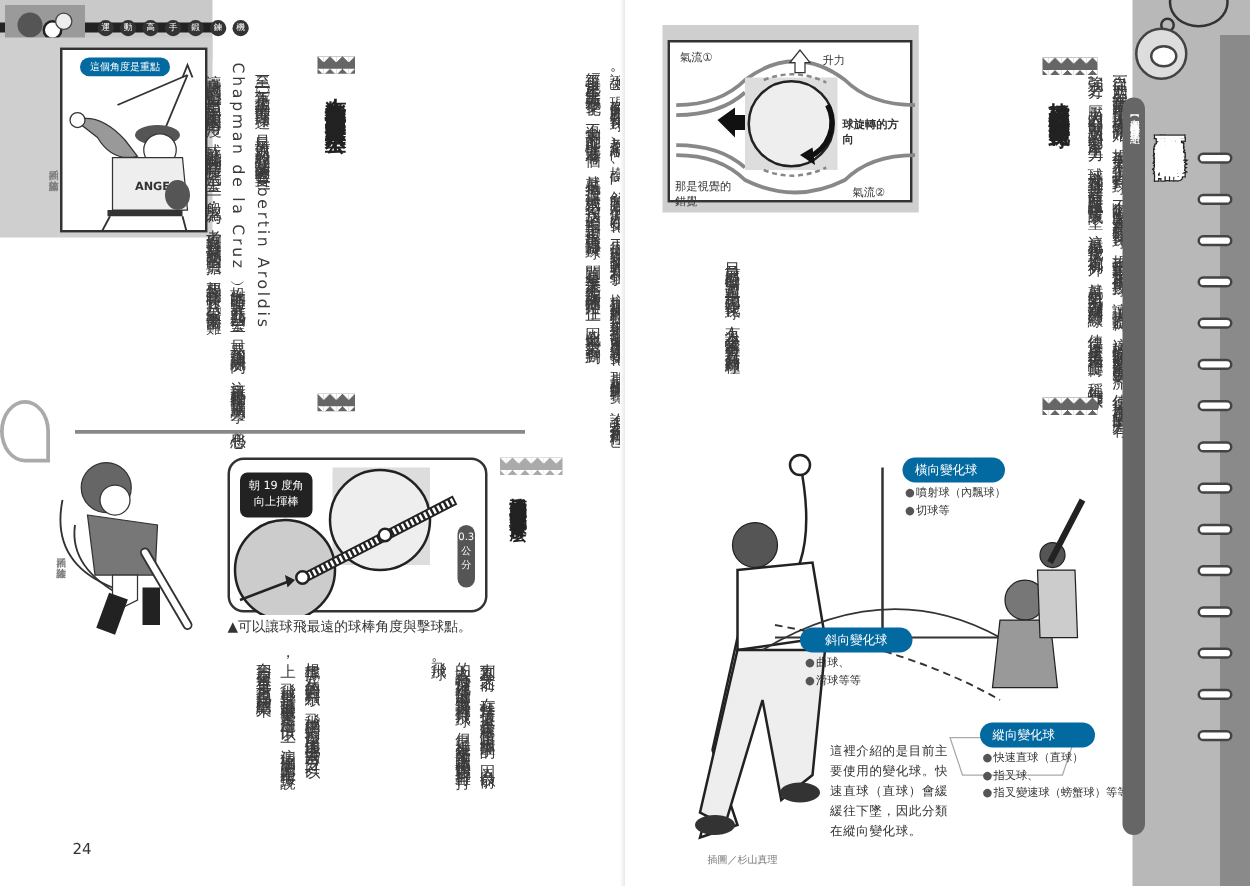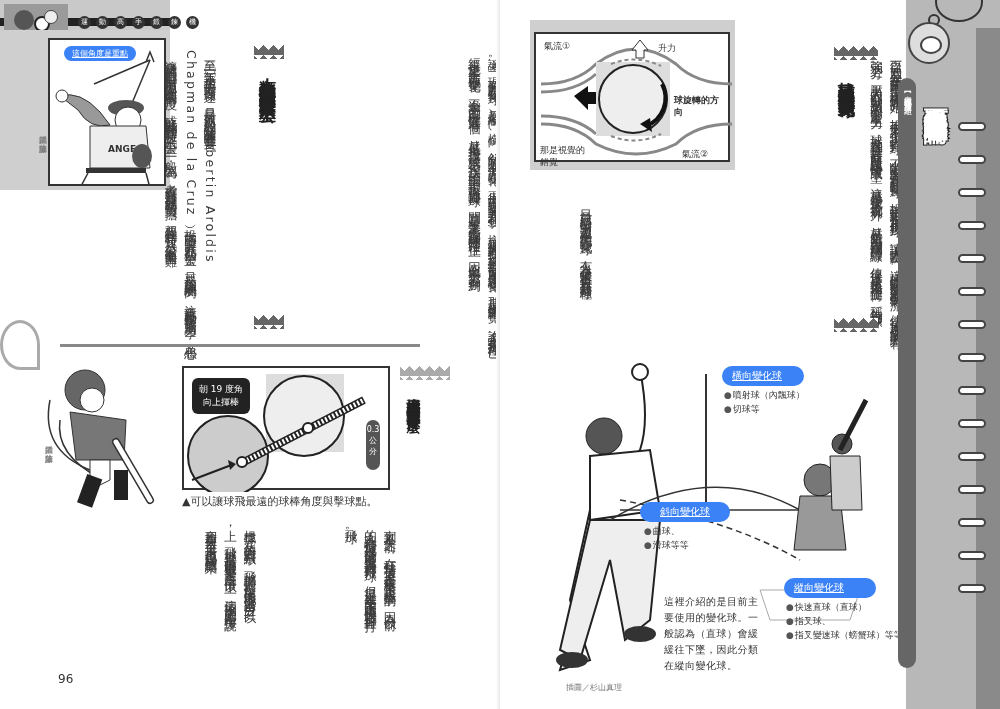--- a/index.html
+++ b/index.html
@@ -40,7 +40,7 @@
   .illus-box { position: absolute; border: 2px solid #333; background: #fff; }
   .gray-frame { position: absolute; background: #cfcfcf; }
 
-  .pill-dark { display: inline-block; background: #3b82f6; color: #fff; border-radius: 12px; font-size: 10px; padding: 3px 10px; text-decoration: underline; }
+  .pill-dark { display: inline-block; background: #0369a1; color: #fff; border-radius: 12px; font-size: 10px; padding: 3px 10px; }
   .credit { font-size: 8px; color: #777; }
 
   

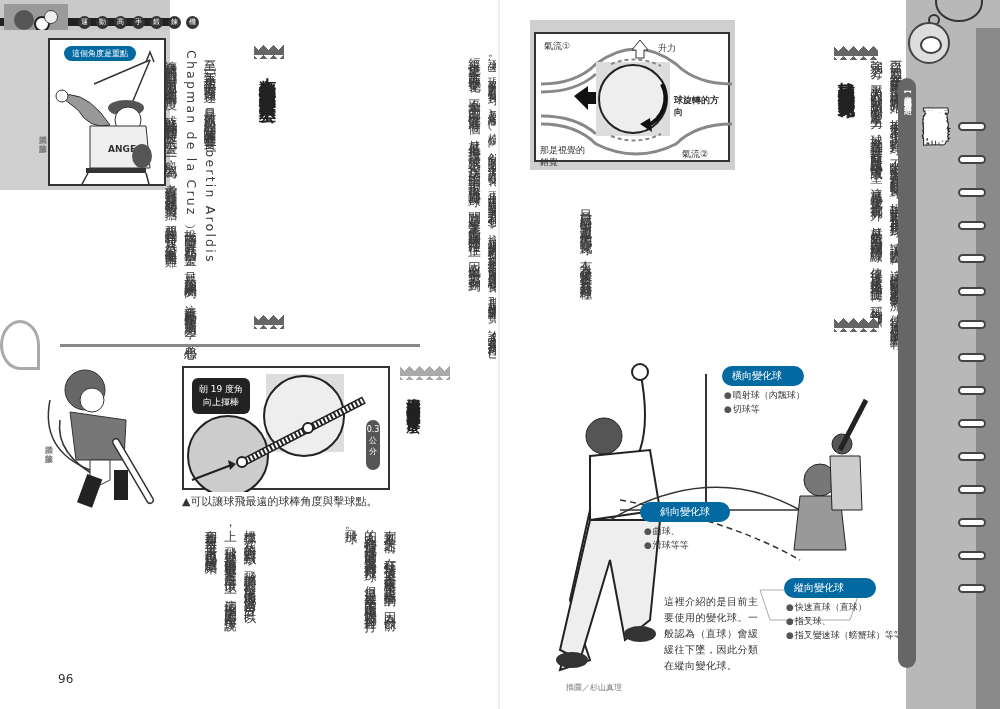--- a/index.html
+++ b/index.html
@@ -131,7 +131,7 @@
   </svg>
   <div class="vtext credit" style="position:absolute;left:42px;top:440px;">插圖／佐藤諭</div>
 
-  <div class="illus-box" style="left:182px;top:366px;width:208px;height:124px;border-radius:0;">
+  <div class="illus-box" style="left:182px;top:366px;width:208px;height:124px;border-radius:13px;">
     <div style="position:absolute;left:8px;top:10px;width:58px;background:#222;color:#fff;border-radius:6px;font-size:9px;padding:5px 6px;line-height:13px;text-align:center;">朝 19 度角向上揮棒</div>
     <svg width="208" height="124" style="position:absolute;left:0;top:0;">
       <rect x="82" y="6" width="78" height="78" fill="#ddd"></rect>

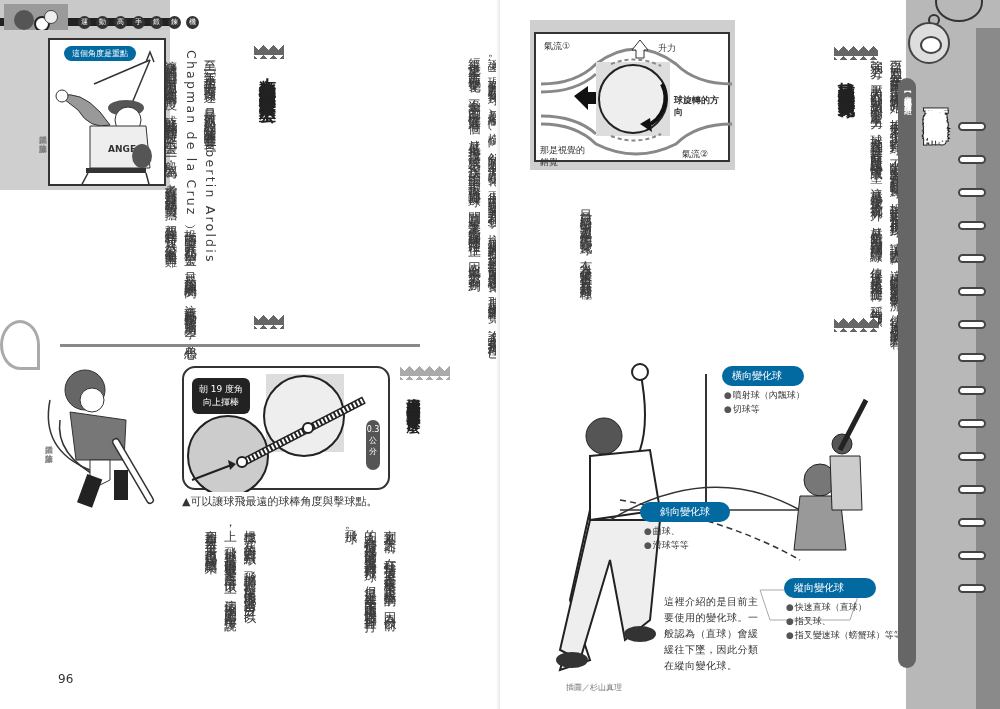--- a/index.html
+++ b/index.html
@@ -230,7 +230,7 @@
     <li>指叉變速球（螃蟹球）等等</li>
   </ul>
 
-  <div style="position:absolute;left:164px;top:594px;width:104px;font-size:10px;line-height:16px;color:#333;letter-spacing:0.5px;">這裡介紹的是目前主要使用的變化球。一般認為（直球）會緩緩往下墜，因此分類在縱向變化球。</div>
+  <div style="position:absolute;left:164px;top:594px;width:104px;font-size:10px;line-height:16px;color:#333;letter-spacing:0.5px;">這裡介紹的是目前主要使用的變化球。快速直球（直球）會緩緩往下墜，因此分類在縱向變化球。</div>
   <div class="credit" style="position:absolute;left:66px;top:682px;">插圖／杉山真理</div>
 </div>
 

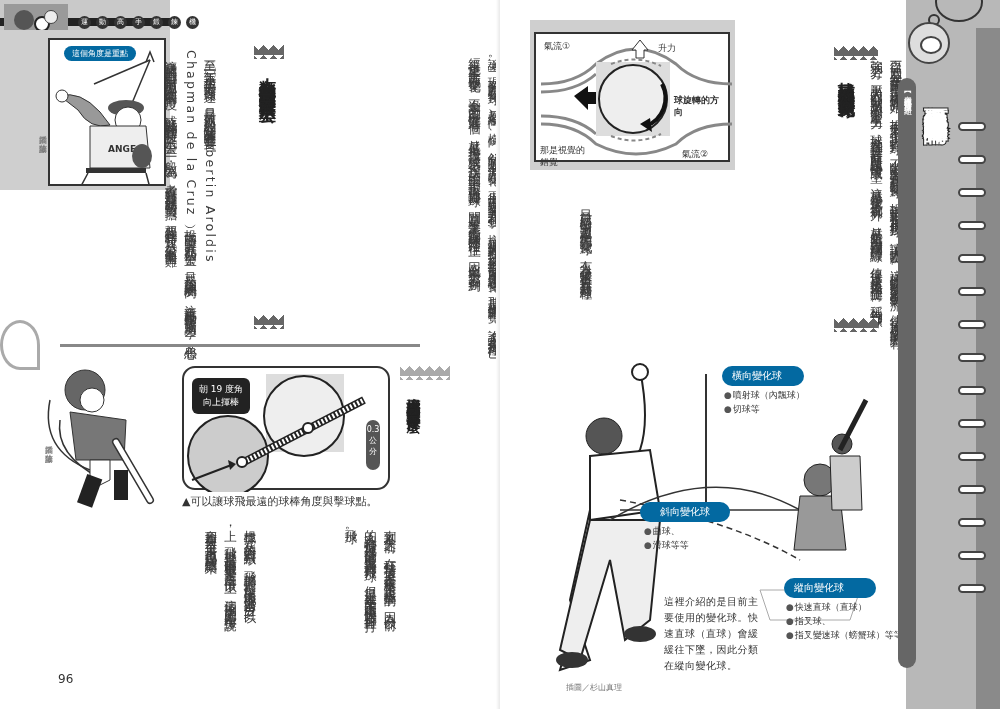--- a/index.html
+++ b/index.html
@@ -154,7 +154,7 @@
   <div class="vtext body-text" style="position:absolute;left:260px;top:520px;height:92px;width:140px;">直到不久之前，在打擊技巧上原本是嚴格禁止向上揮擊的，因為以前的人認為打滾地球得分的機率高過於打飛球，但是近幾年來美國職棒大聯盟盛行打飛球。</div>
   <div class="vtext body-text" style="position:absolute;left:110px;top:520px;height:92px;width:150px;">根據二〇一八年的資料顯示，飛球的平均打擊率比滾地球高出百分之二以上，飛球擊出長打的機率更是高達三倍以上。這個比例上的差距據說套用在日本選手身上也是同樣的結果。</div>
 
-  <div class="page-num">96</div>
+  <div class="page-num">24</div>
 </div>
 
 <div class="gutter"></div>

